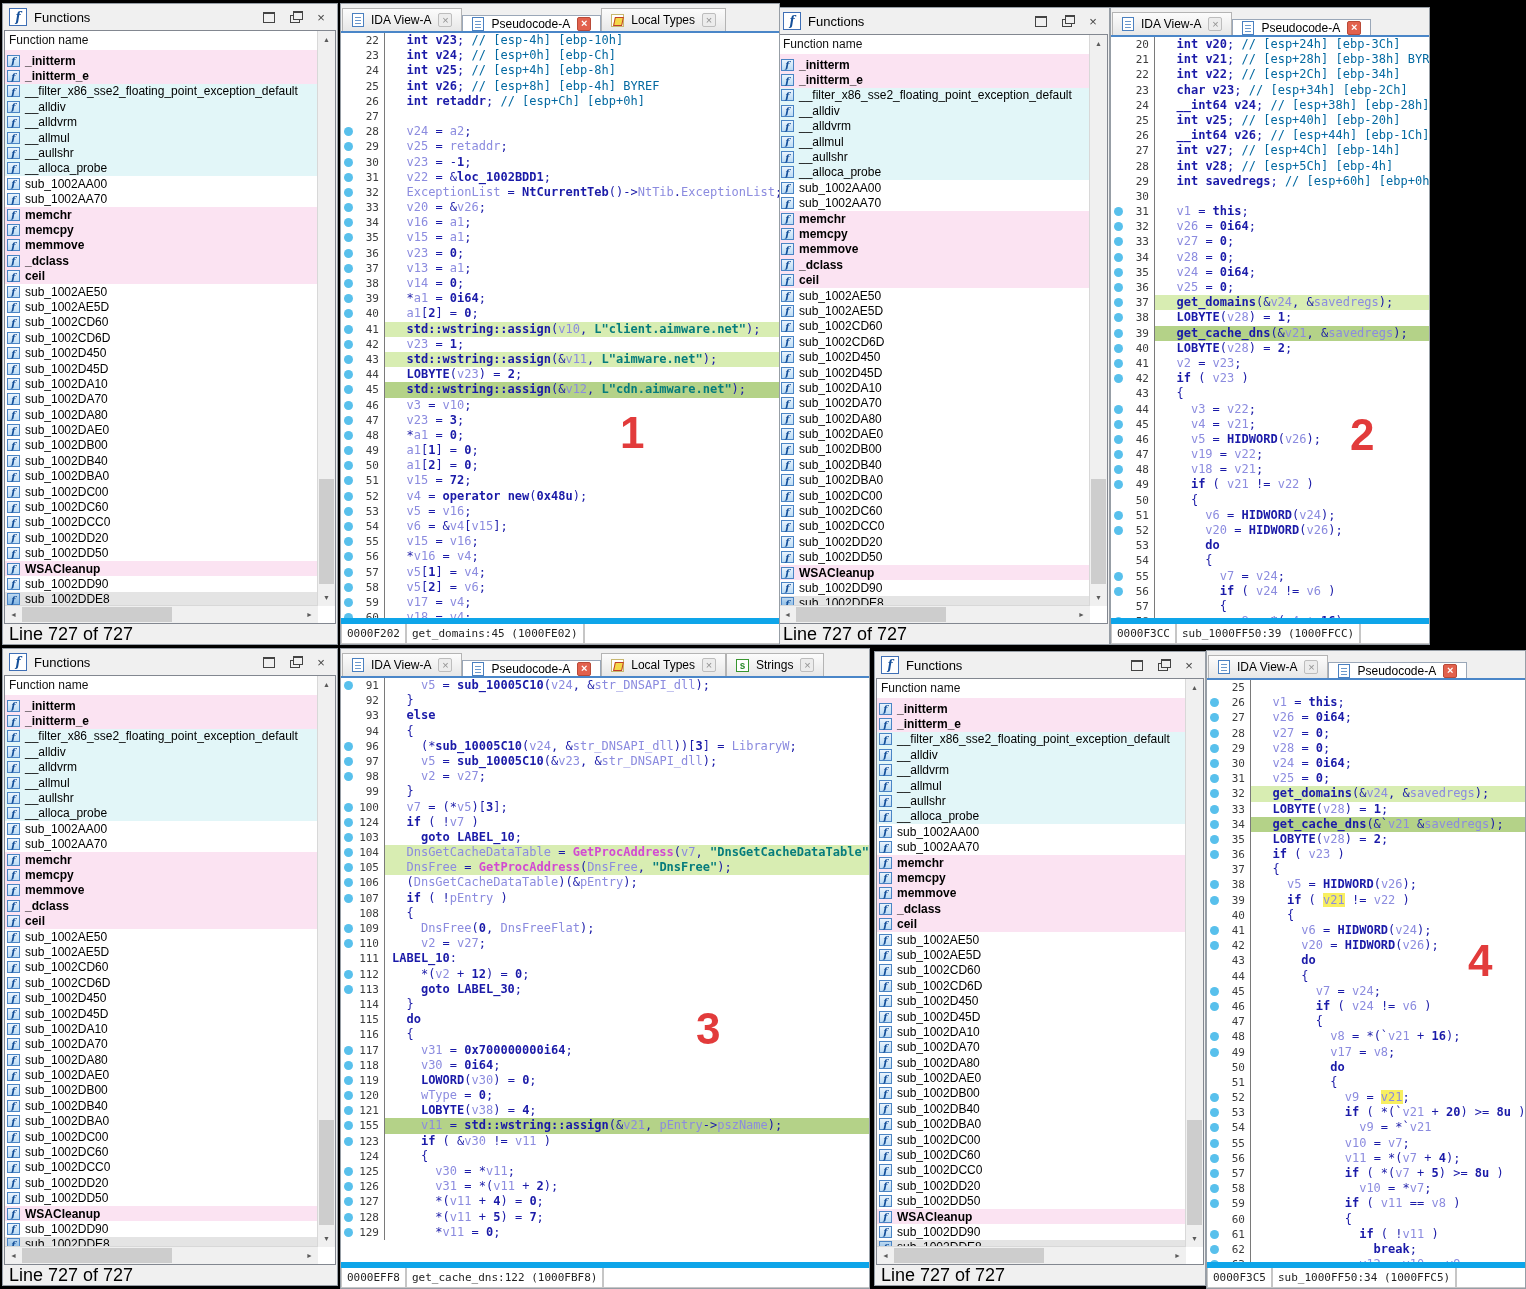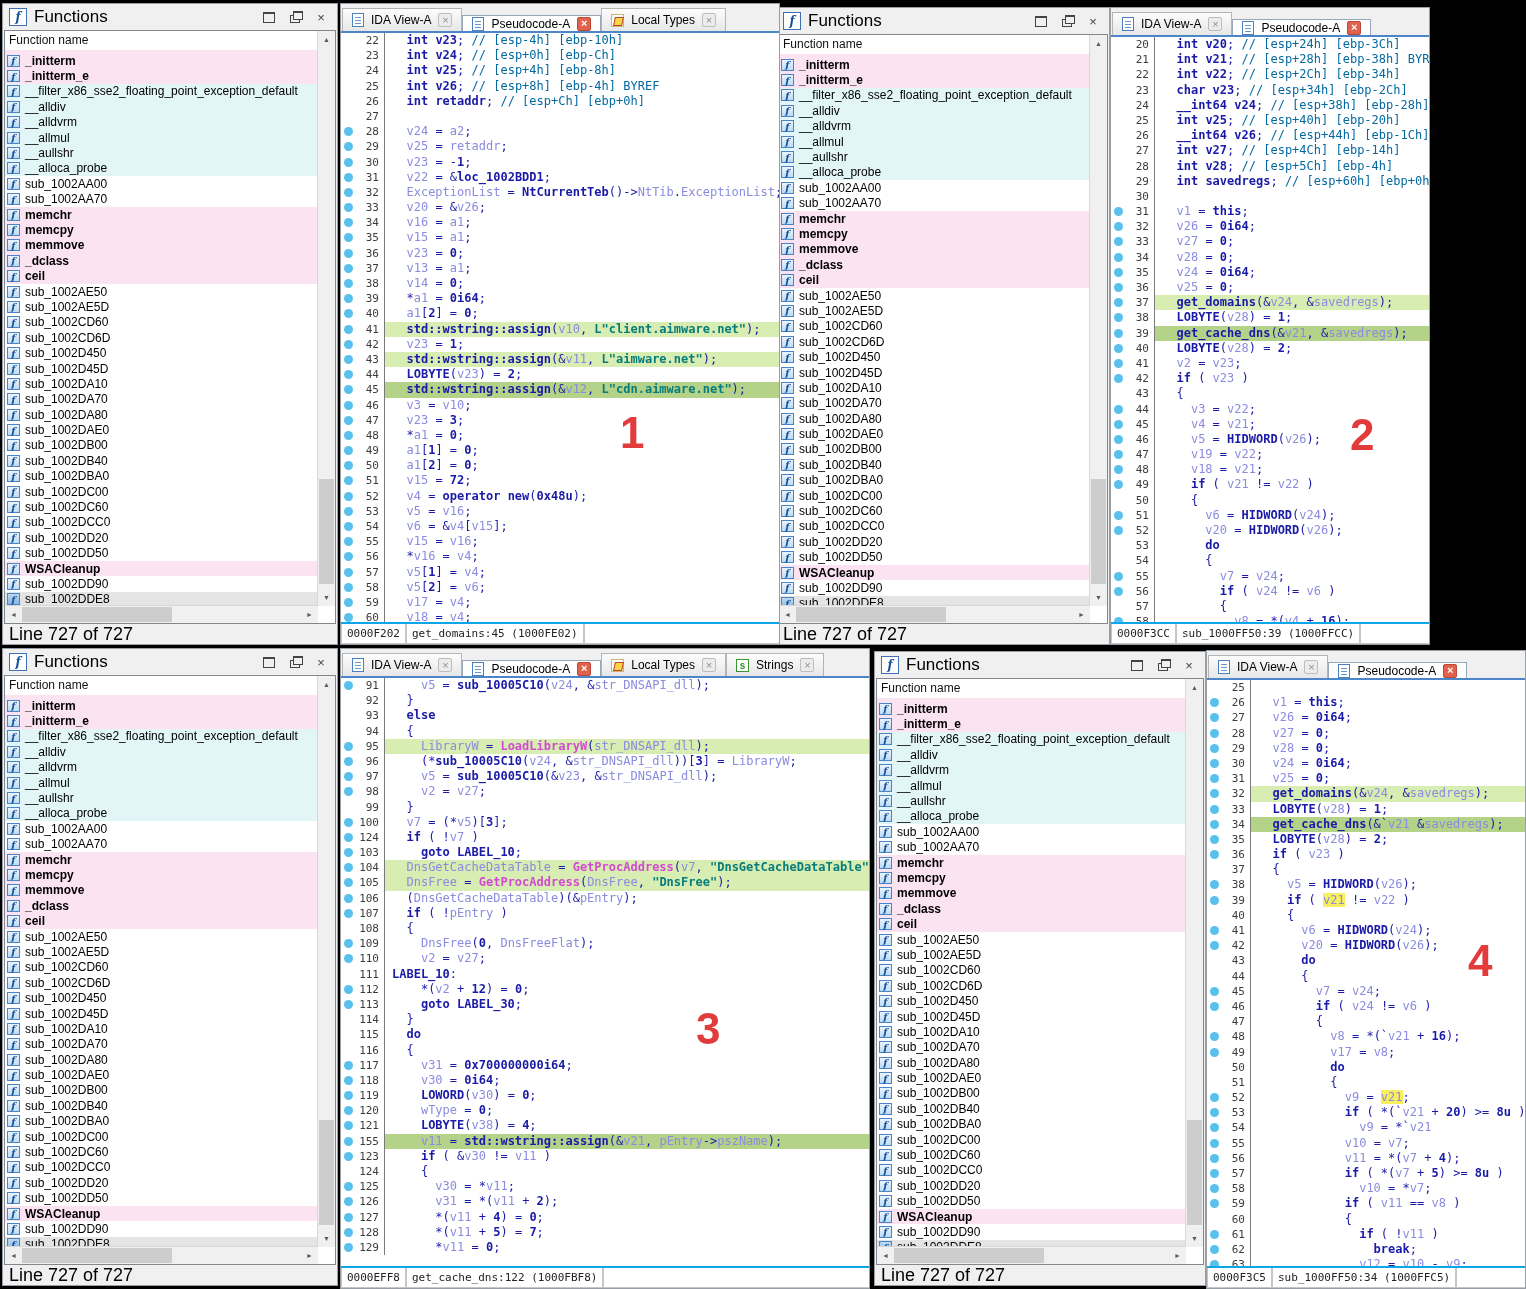--- a/index.html
+++ b/index.html
@@ -20,7 +20,7 @@
   .fwicon{width:16px;height:16px;border:1px solid #3f6fb5;background:#fff;color:#15509a;
           font-family:"DejaVu Serif",serif;font-style:italic;font-weight:bold;font-size:12px;
           display:flex;align-items:center;justify-content:center;flex:0 0 16px;}
-  .fwtitle{font-size:17px;color:#000;flex:1;}
+  .fwtitle{font-size:13px;color:#000;flex:1;}
   .wbtns{display:flex;gap:10px;align-items:center;padding-right:2px;}
   .wbtn{width:16px;height:14px;display:inline-flex;align-items:center;justify-content:center;color:#444;font-size:13px;line-height:1;}
   .maxglyph{width:10px;height:8px;border:1px solid #444;border-top:2px solid #444;}

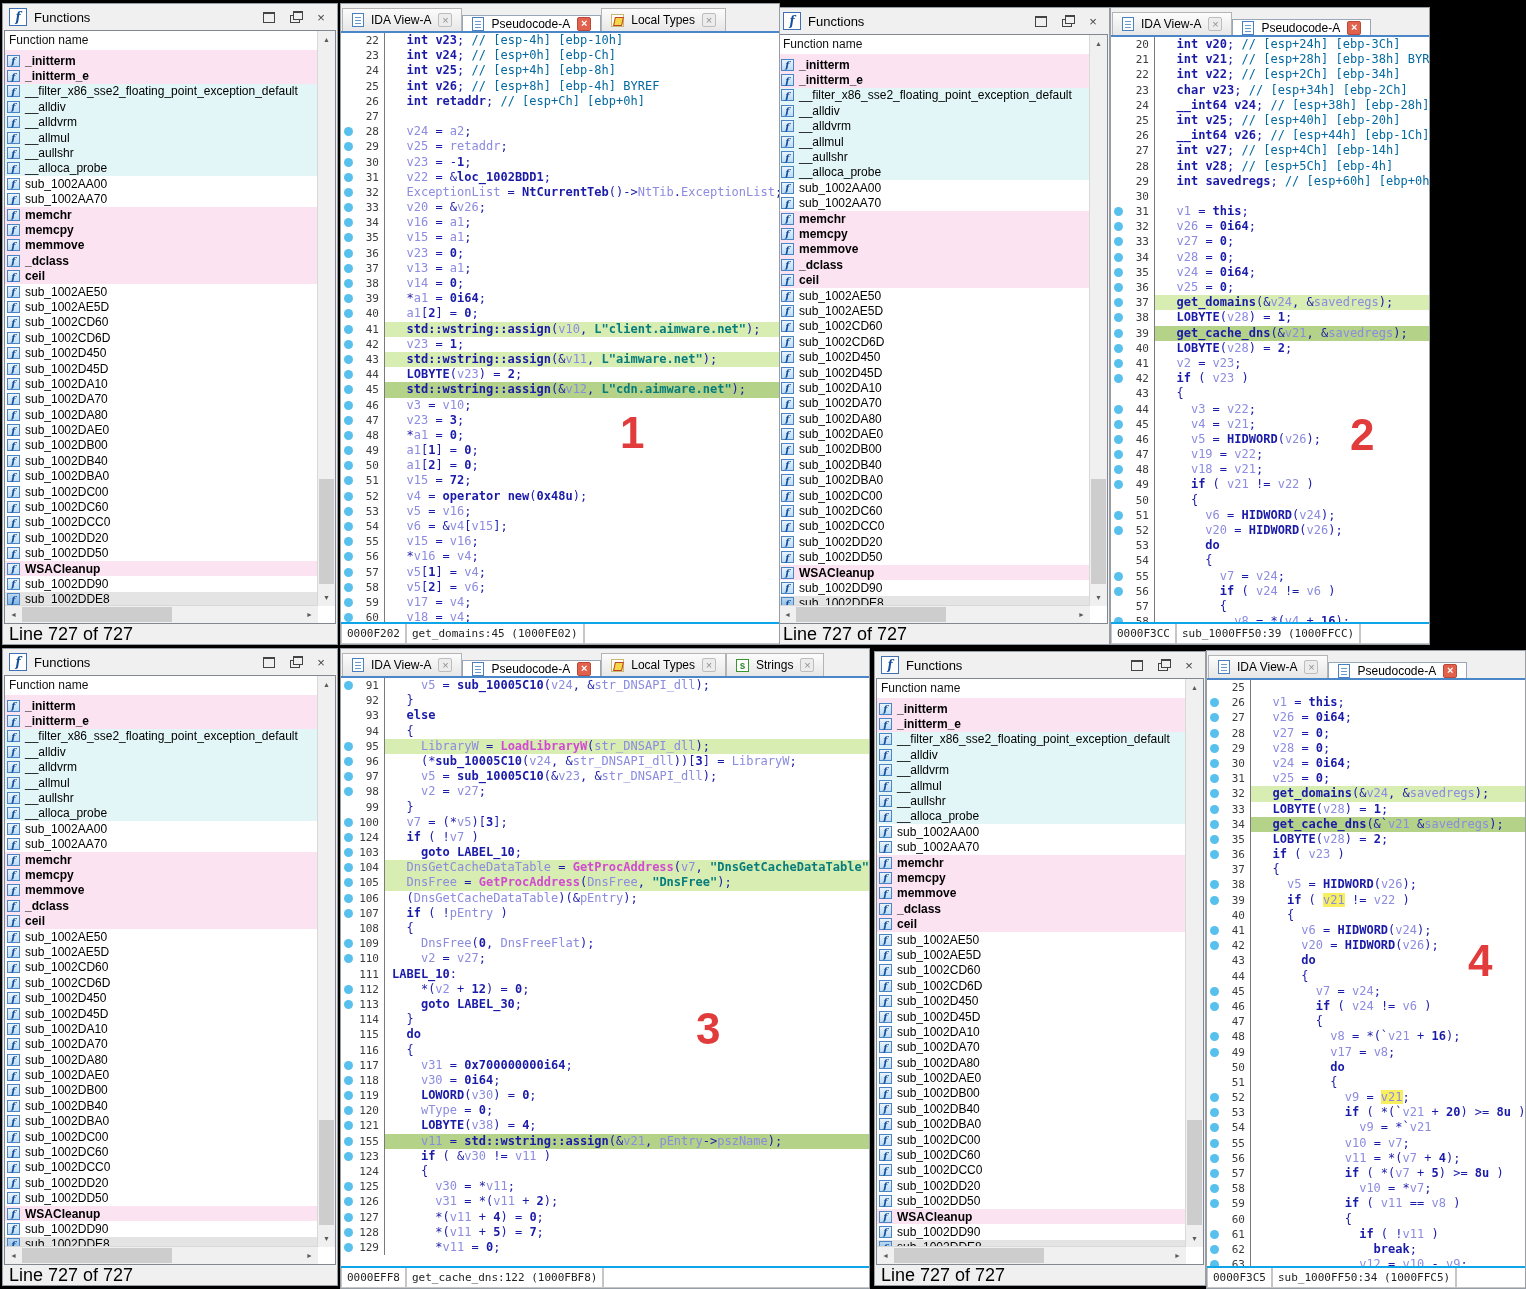--- a/index.html
+++ b/index.html
@@ -78,7 +78,7 @@
   .ctext .m{color:#d24ad2;font-weight:bold;}
   .ctext .d{color:#1a1aa8;}
   .ctext .y{background:#f8ef60;}
-  .cstatus{height:20px;flex:0 0 20px;background:#fff;border-top:2px solid #0ea5e9;display:flex;align-items:stretch;
+  .cstatus{height:20px;flex:0 0 20px;background:#fff;border-top:6px solid #0ea5e9;display:flex;align-items:stretch;
            font-family:"DejaVu Sans Mono",monospace;font-size:11px;color:#222;}
   .scell{border:1px solid #c6c6c6;border-top:none;padding:2px 5px;white-space:nowrap;box-sizing:border-box;display:flex;align-items:center;}
   .scell.fill{flex:1;border-right:none;}

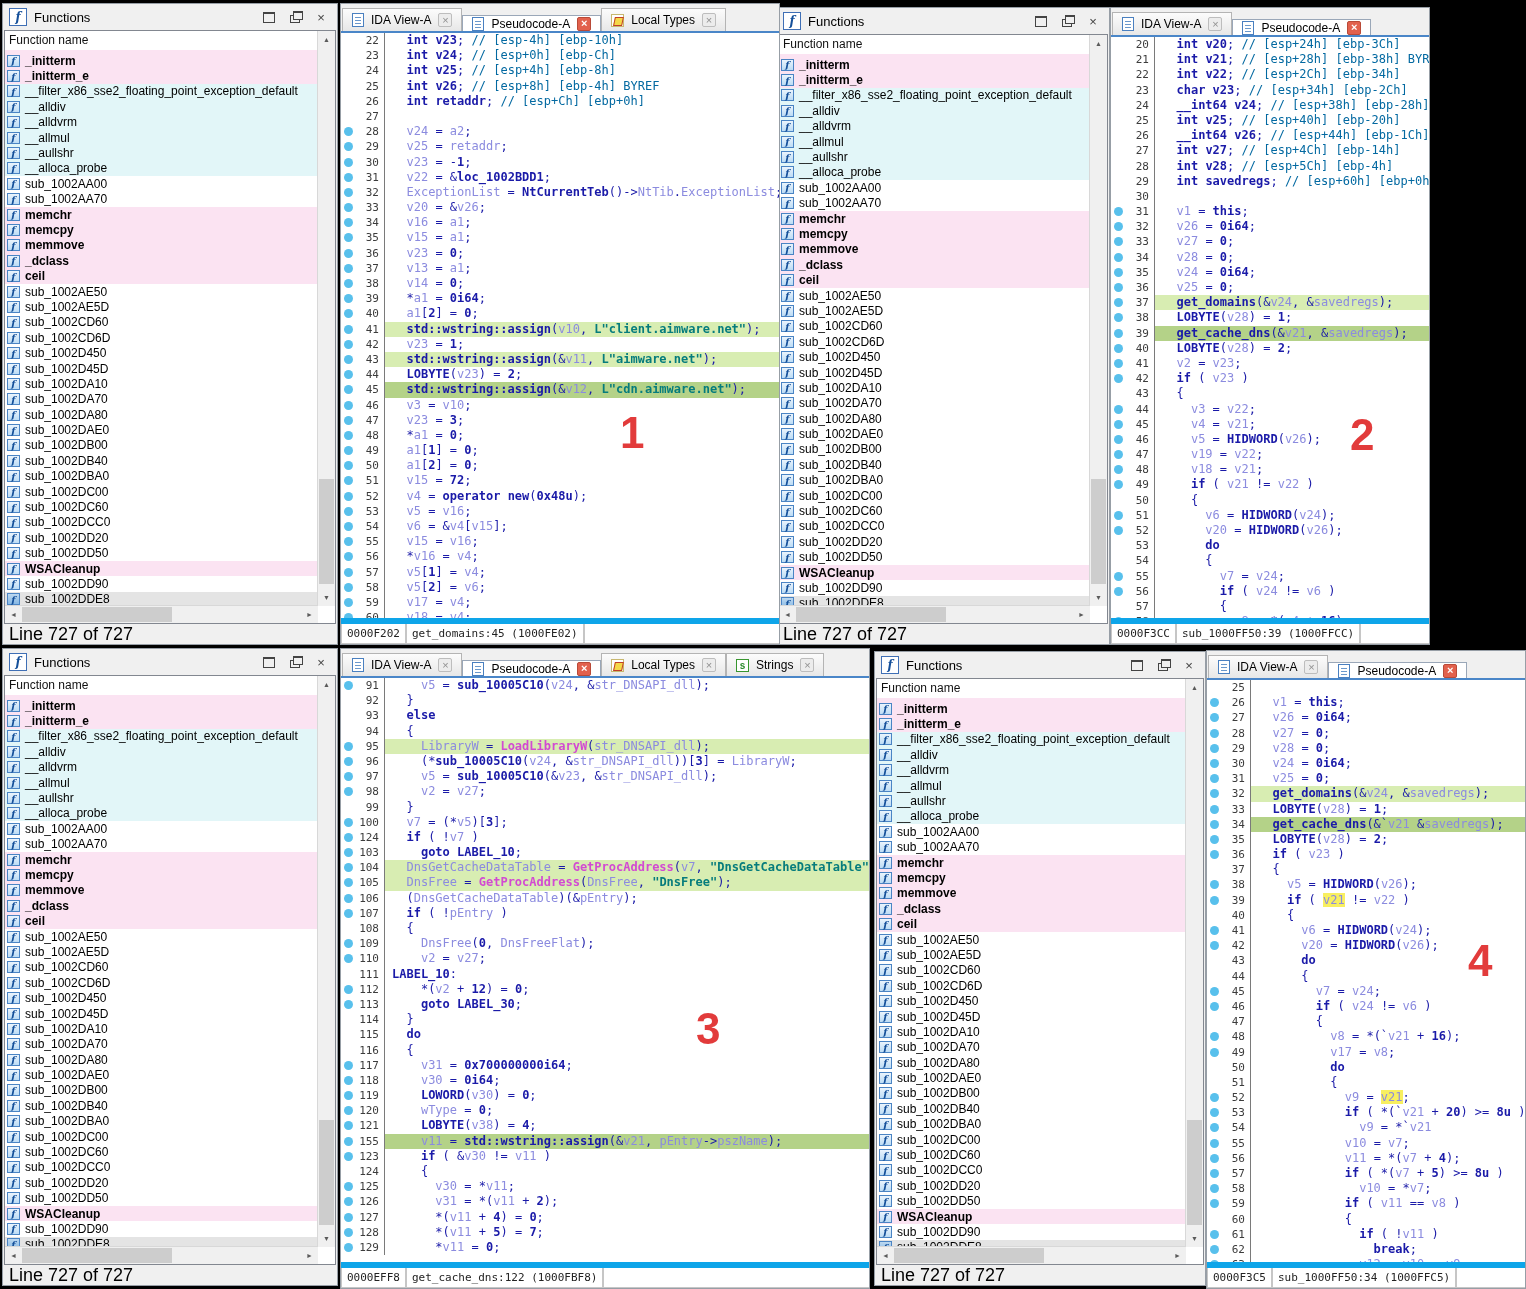--- a/index.html
+++ b/index.html
@@ -1208,10 +1208,6 @@
           <div class="ctext"><span>  </span><span class="d">{</span></div>
         </div>
         <div class="crow">
-          <div class="gut"><span class="bp"></span><span class="lnum">95</span></div>
-          <div class="ctext g1"><span>    </span><span class="v">LibraryW</span><span> </span><span class="d">=</span><span> </span><span class="m">LoadLibraryW</span><span class="d">(</span><span class="v">str_DNSAPI_dll</span><span class="d">);</span></div>
-        </div>
-        <div class="crow">
           <div class="gut"><span class="bp"></span><span class="lnum">96</span></div>
           <div class="ctext"><span>    </span><span class="d">(*</span><span class="k">sub_10005C10</span><span class="d">(</span><span class="v">v24</span><span class="d">,</span><span> </span><span class="d">&amp;</span><span class="v">str_DNSAPI_dll</span><span class="d">))[</span><span class="k">3</span><span class="d">]</span><span> </span><span class="d">=</span><span> </span><span class="v">LibraryW</span><span class="d">;</span></div>
         </div>

